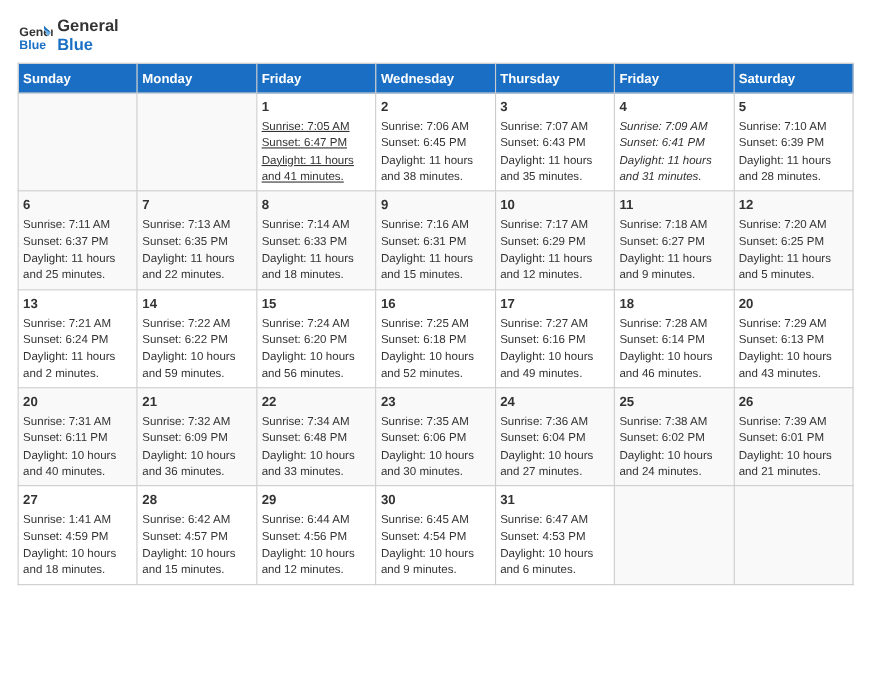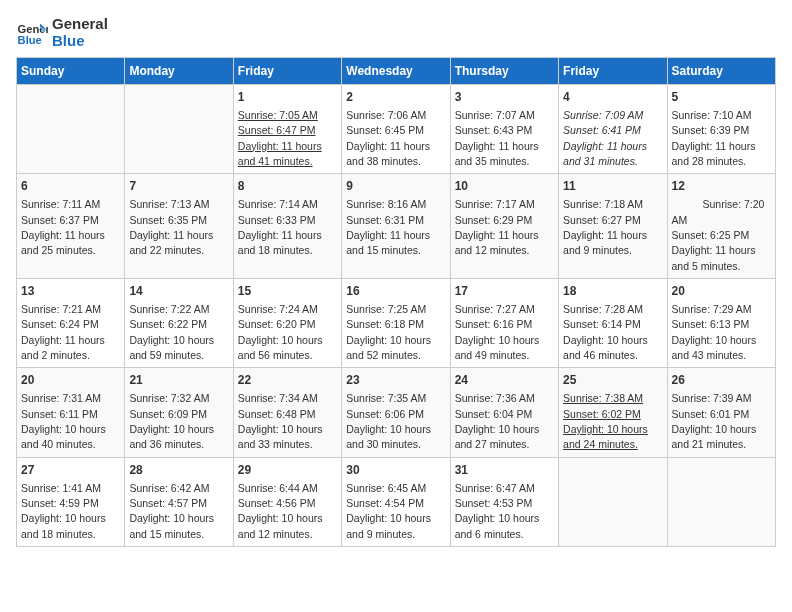--- a/index.html
+++ b/index.html
@@ -139,7 +139,7 @@
         <td><span class="day-num">8</span><span class="day-info" style="white-space: pre-line;">Sunrise: 7:14 AM
 Sunset: 6:33 PM
 Daylight: 11 hours and 18 minutes.</span></td>
-        <td><span class="day-num">9</span><span class="day-info" style="white-space: pre-line;">Sunrise: 8:16 AM
+        <td><span class="day-num">9</span><span class="day-info" style="white-space: pre-line;">Sunrise: 7:16 AM
 Sunset: 6:31 PM
 Daylight: 11 hours and 15 minutes.</span></td>
         <td><span class="day-num">10</span><span class="day-info" style="white-space: pre-line;">Sunrise: 7:17 AM

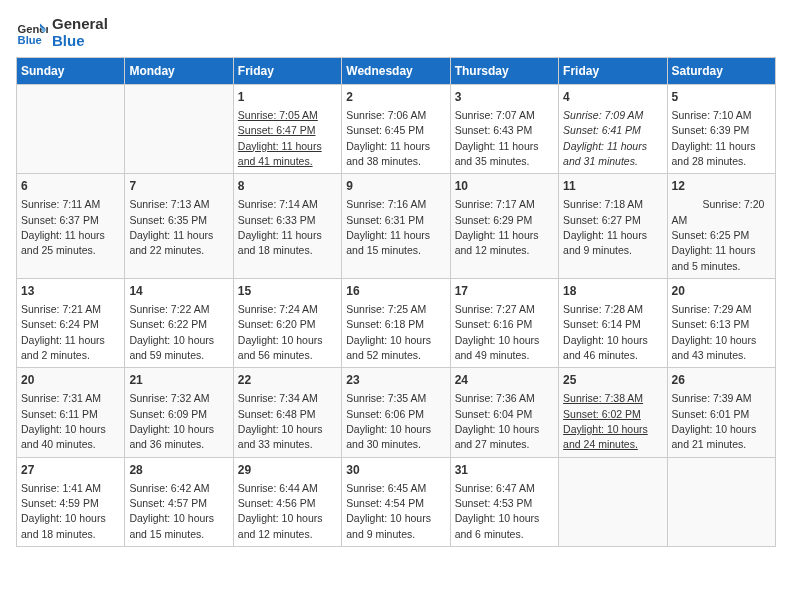--- a/index.html
+++ b/index.html
@@ -148,7 +148,7 @@
         <td><span class="day-num">11</span><span class="day-info" style="white-space: pre-line;">Sunrise: 7:18 AM
 Sunset: 6:27 PM
 Daylight: 11 hours and 9 minutes.</span></td>
-        <td><span class="day-num">12</span><span class="day-info" style="white-space: pre-line; margin-left: 31px;">Sunrise: 7:20 AM
+        <td><span class="day-num">12</span><span class="day-info" style="white-space: pre-line;">Sunrise: 7:20 AM
 Sunset: 6:25 PM
 Daylight: 11 hours and 5 minutes.</span></td>
       </tr>

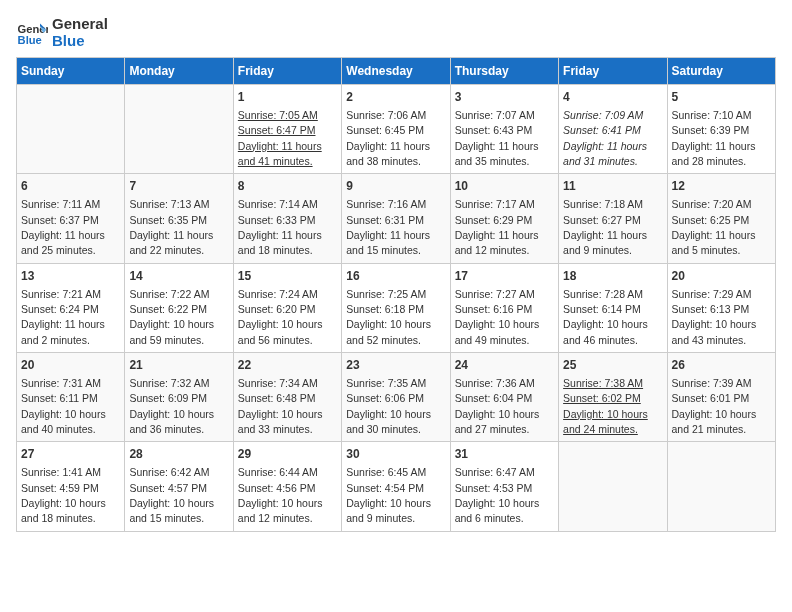--- a/index.html
+++ b/index.html
@@ -191,7 +191,7 @@
         <td><span class="day-num">24</span><span class="day-info" style="white-space: pre-line;">Sunrise: 7:36 AM
 Sunset: 6:04 PM
 Daylight: 10 hours and 27 minutes.</span></td>
-        <td><span class="day-num">25</span><span class="day-info" style="white-space: pre-line; text-decoration: underline;">Sunrise: 7:38 AM
+        <td><span class="day-num">25</span><span class="day-info" style="white-space: pre-line;">Sunrise: 7:38 AM
 Sunset: 6:02 PM
 Daylight: 10 hours and 24 minutes.</span></td>
         <td><span class="day-num">26</span><span class="day-info" style="white-space: pre-line;">Sunrise: 7:39 AM

